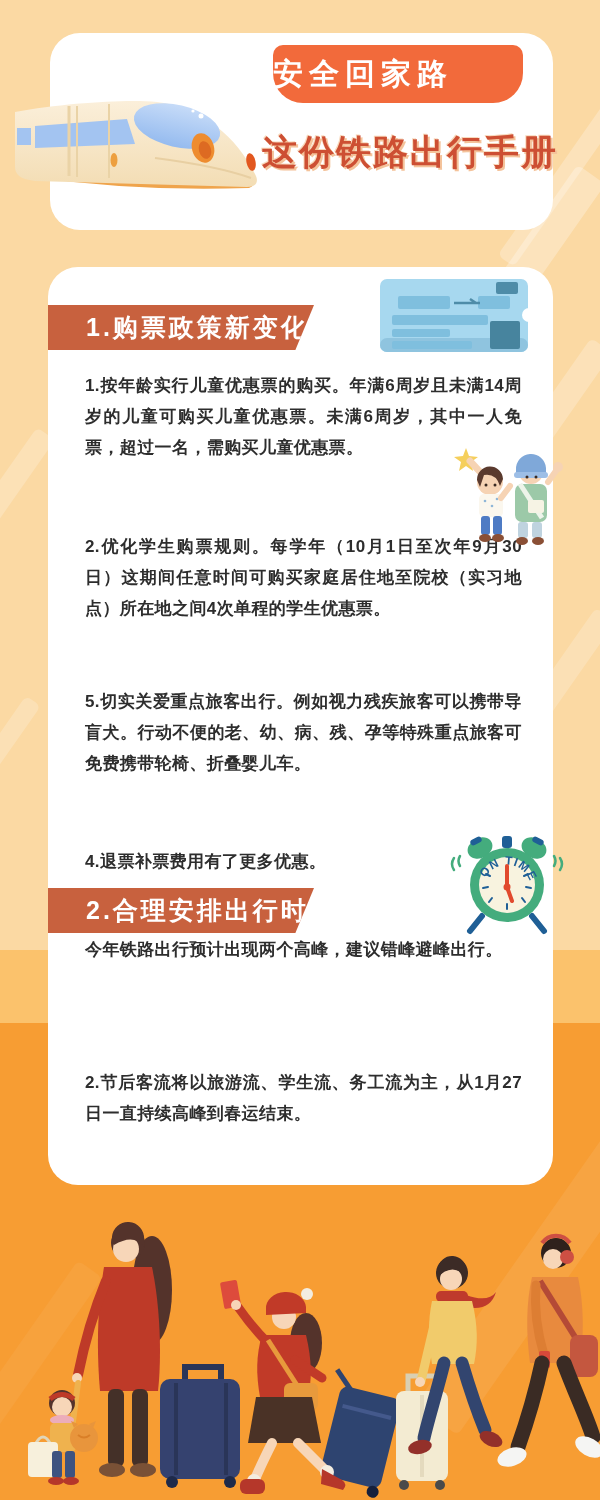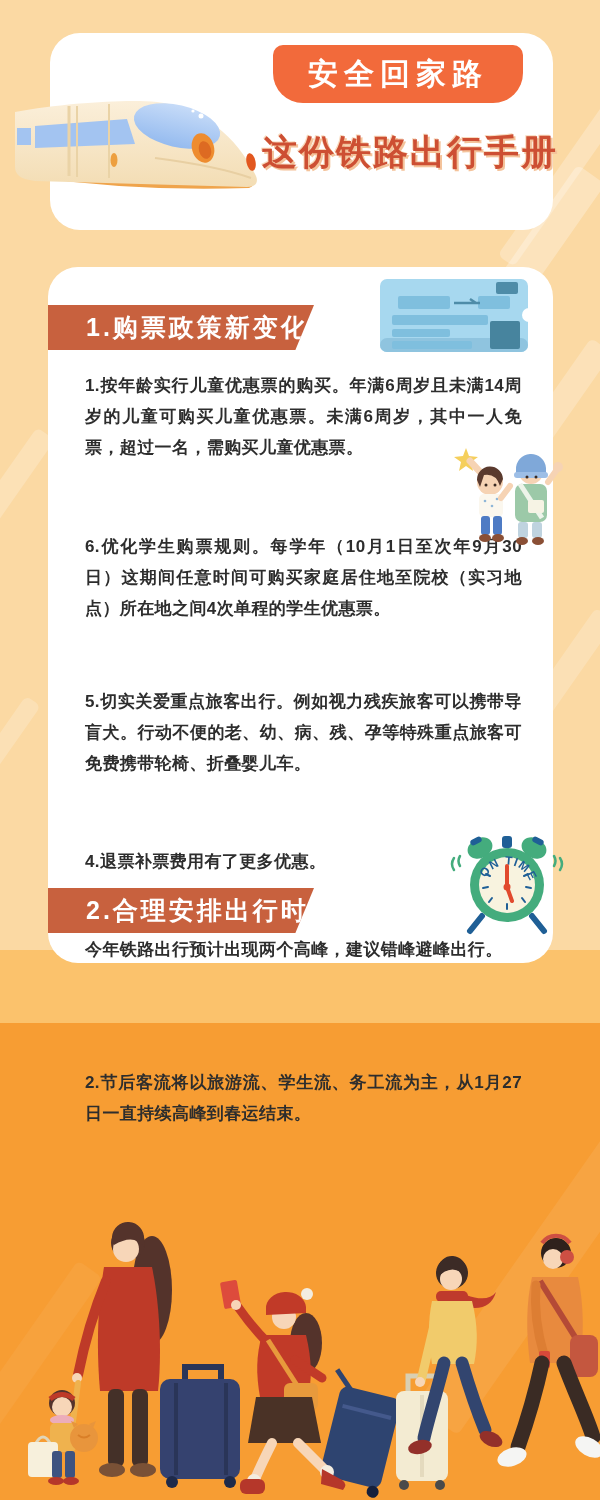--- a/index.html
+++ b/index.html
@@ -24,7 +24,7 @@
   .hero-card{position:absolute;left:50px;top:33px;width:503px;height:197px;background:#fff;border-radius:30px;z-index:2;}
   .hero-badge{position:absolute;left:223px;top:12px;width:250px;height:58px;background:#F26A3B;
     border-radius:10px 10px 30px 30px;color:#fff;font-weight:bold;font-size:30px;letter-spacing:6px;
-    display:flex;align-items:center;justify-content:center;}
+    display:flex;align-items:center;justify-content:flex-start;}
   .hero-title{position:absolute;left:195px;top:90px;width:330px;text-align:center;
     font-size:35px;line-height:43px;font-weight:900;color:#CD4F33;letter-spacing:2px;
     text-shadow:2px 2px 0 #F4C39B,-1px -1px 0 #F8D9BC;margin-top:7px;}

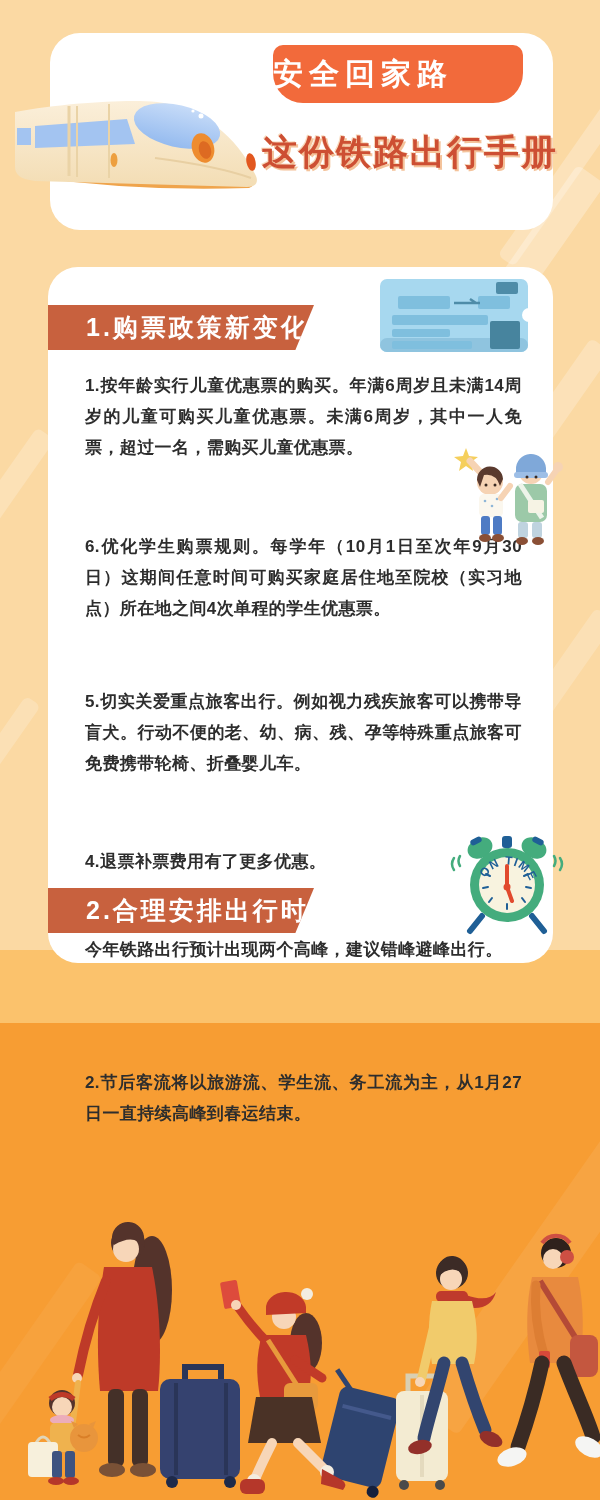--- a/index.html
+++ b/index.html
@@ -30,7 +30,7 @@
     text-shadow:2px 2px 0 #F4C39B,-1px -1px 0 #F8D9BC;margin-top:7px;}
   .train-svg{position:absolute;left:5px;top:86px;width:258px;height:128px;z-index:4;}
   
-  .content-card{position:absolute;left:48px;top:267px;width:505px;height:696px;background:#fff;border-radius:30px;z-index:2;}
+  .content-card{position:absolute;left:48px;top:267px;width:505px;height:918px;background:#fff;border-radius:30px;z-index:2;}
   .section-banner{position:absolute;left:0;height:45px;width:266px;background:#C8613E;
     clip-path:polygon(0 0,100% 0,93% 100%,0 100%);color:#fff;font-weight:bold;font-size:25px;
     letter-spacing:3px;line-height:45px;padding-left:38px;box-sizing:border-box;}

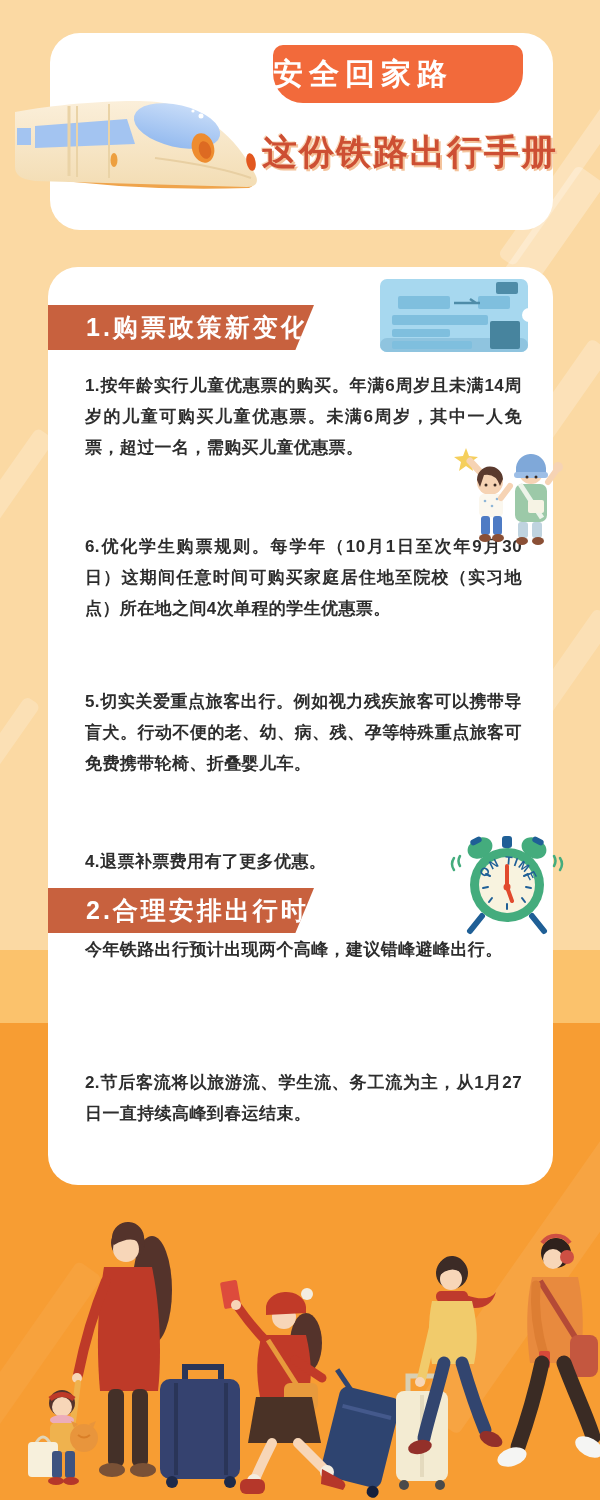--- a/index.html
+++ b/index.html
@@ -121,7 +121,7 @@
     </svg>
 
     <p class="body-par p1">1.按年龄实行儿童优惠票的购买。年满6周岁且未满14周岁的儿童可购买儿童优惠票。未满6周岁，其中一人免票，超过一名，需购买儿童优惠票。</p>
-    <p class="body-par p2">6.优化学生购票规则。每学年（10月1日至次年9月30日）这期间任意时间可购买家庭居住地至院校（实习地点）所在地之间4次单程的学生优惠票。</p>
+    <p class="body-par p2">2.优化学生购票规则。每学年（10月1日至次年9月30日）这期间任意时间可购买家庭居住地至院校（实习地点）所在地之间4次单程的学生优惠票。</p>
     <p class="body-par p3">5.切实关爱重点旅客出行。例如视力残疾旅客可以携带导盲犬。行动不便的老、幼、病、残、孕等特殊重点旅客可免费携带轮椅、折叠婴儿车。</p>
     <p class="body-par p4">4.退票补票费用有了更多优惠。</p>
 

